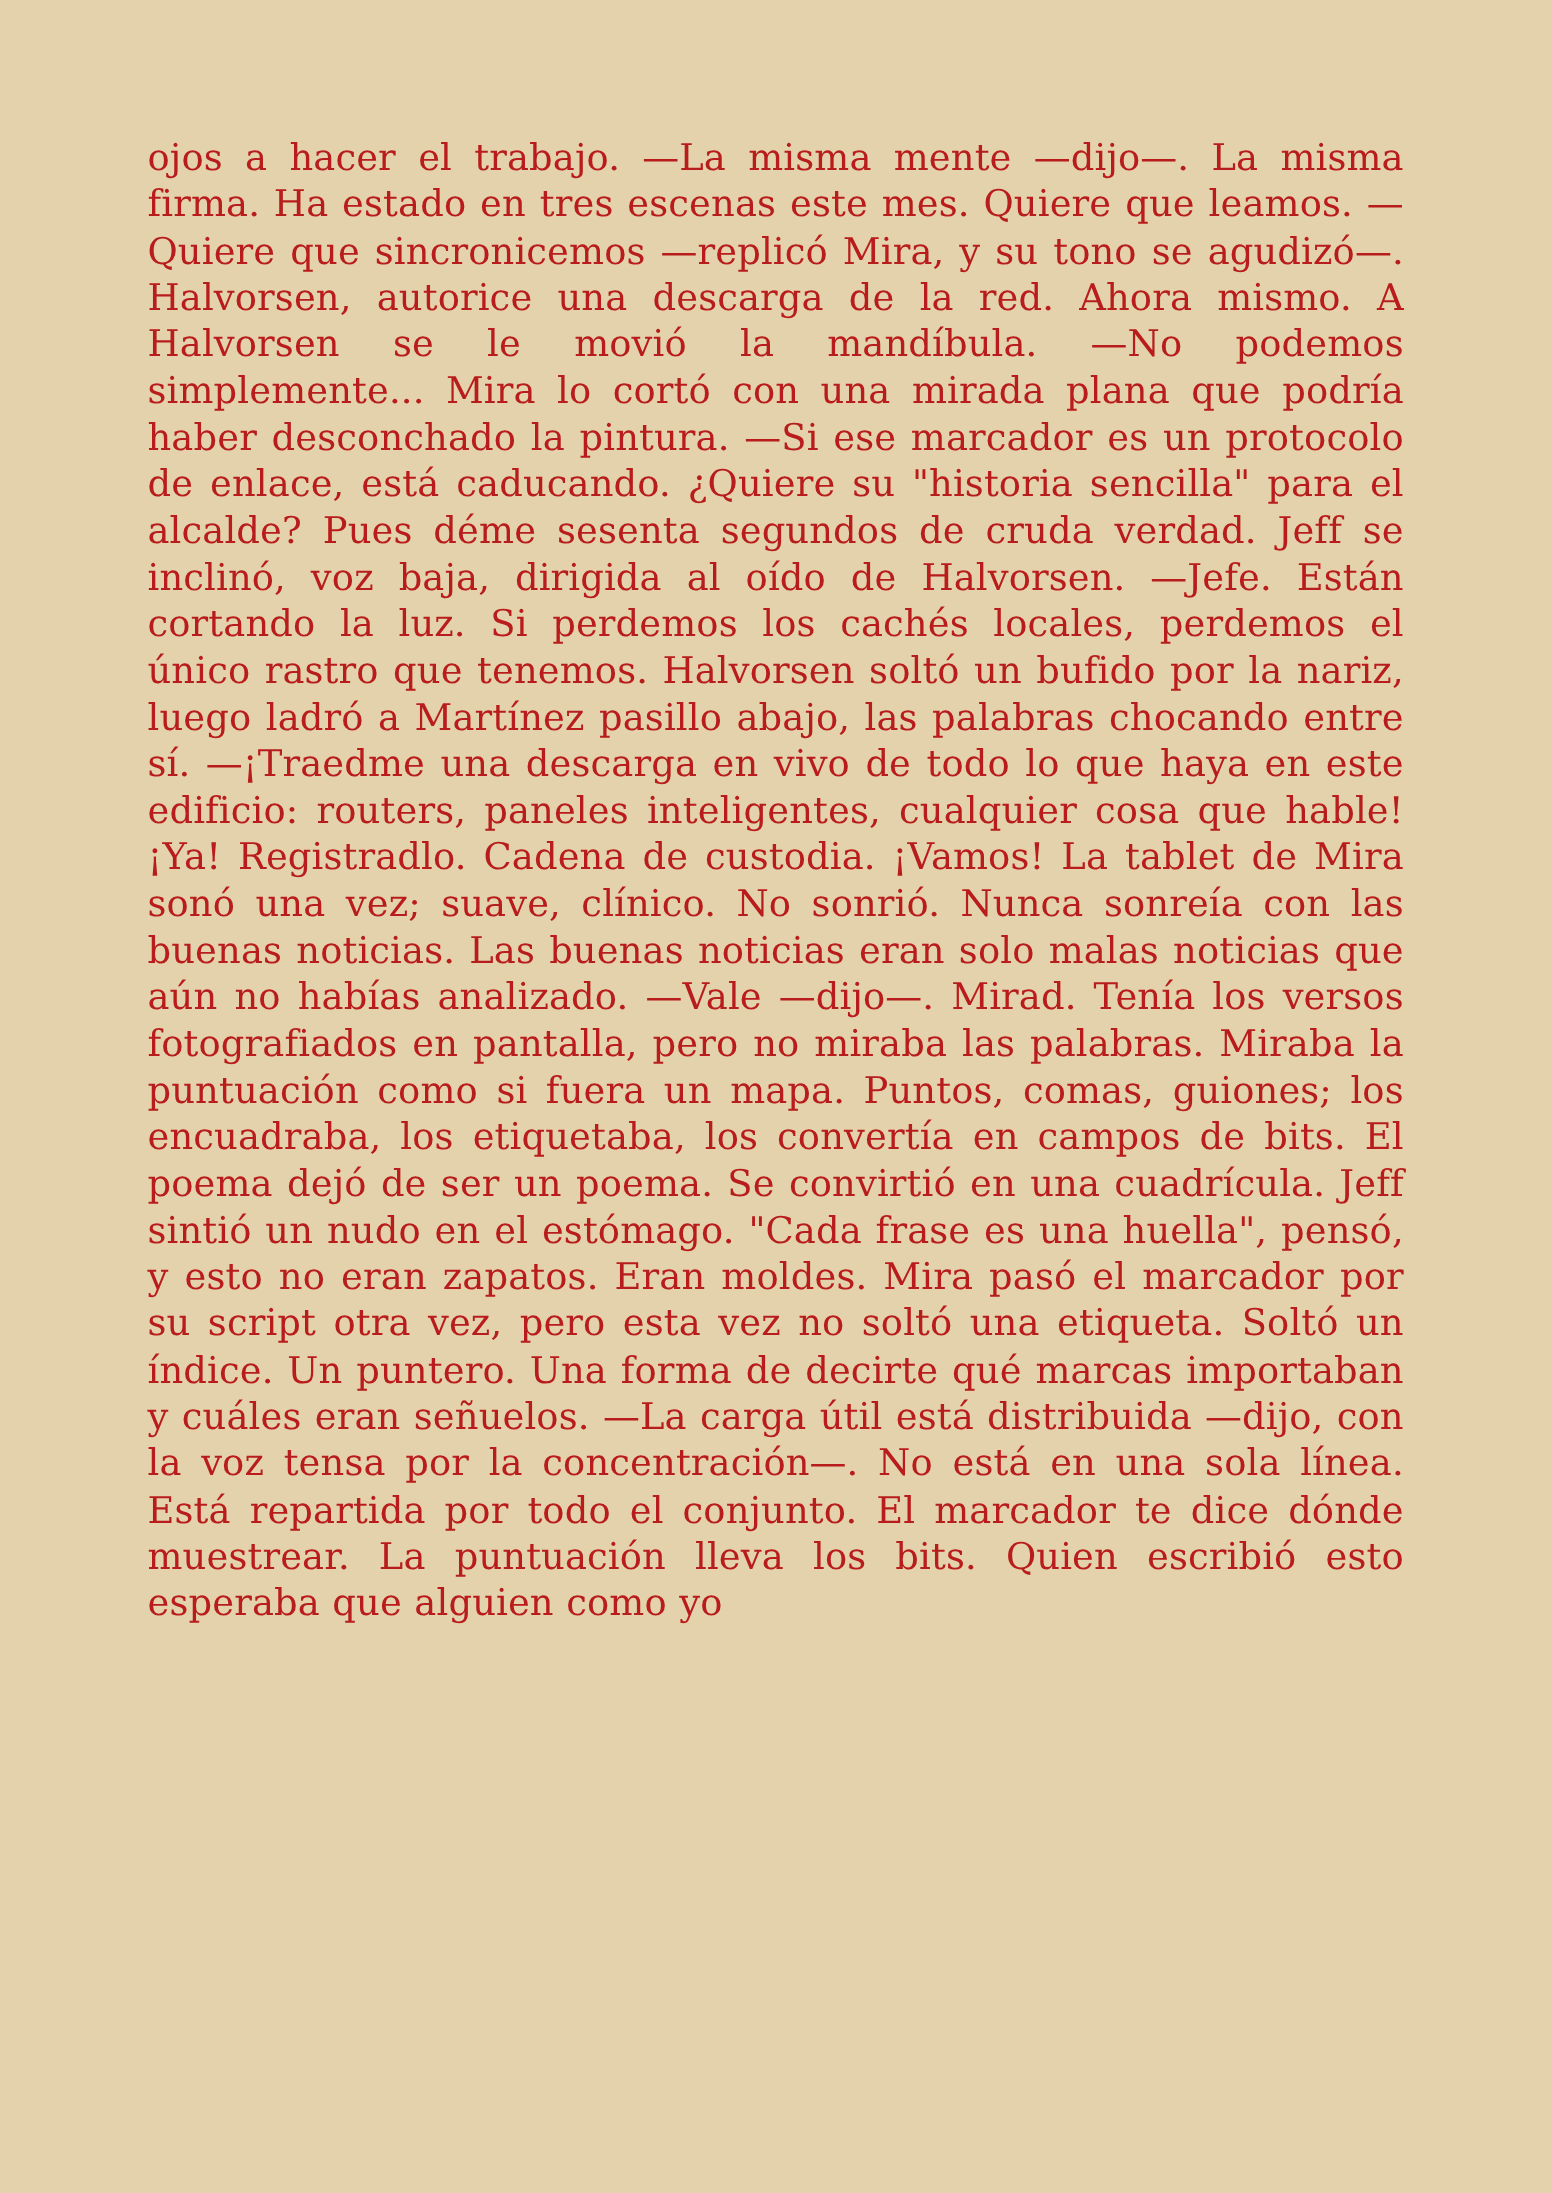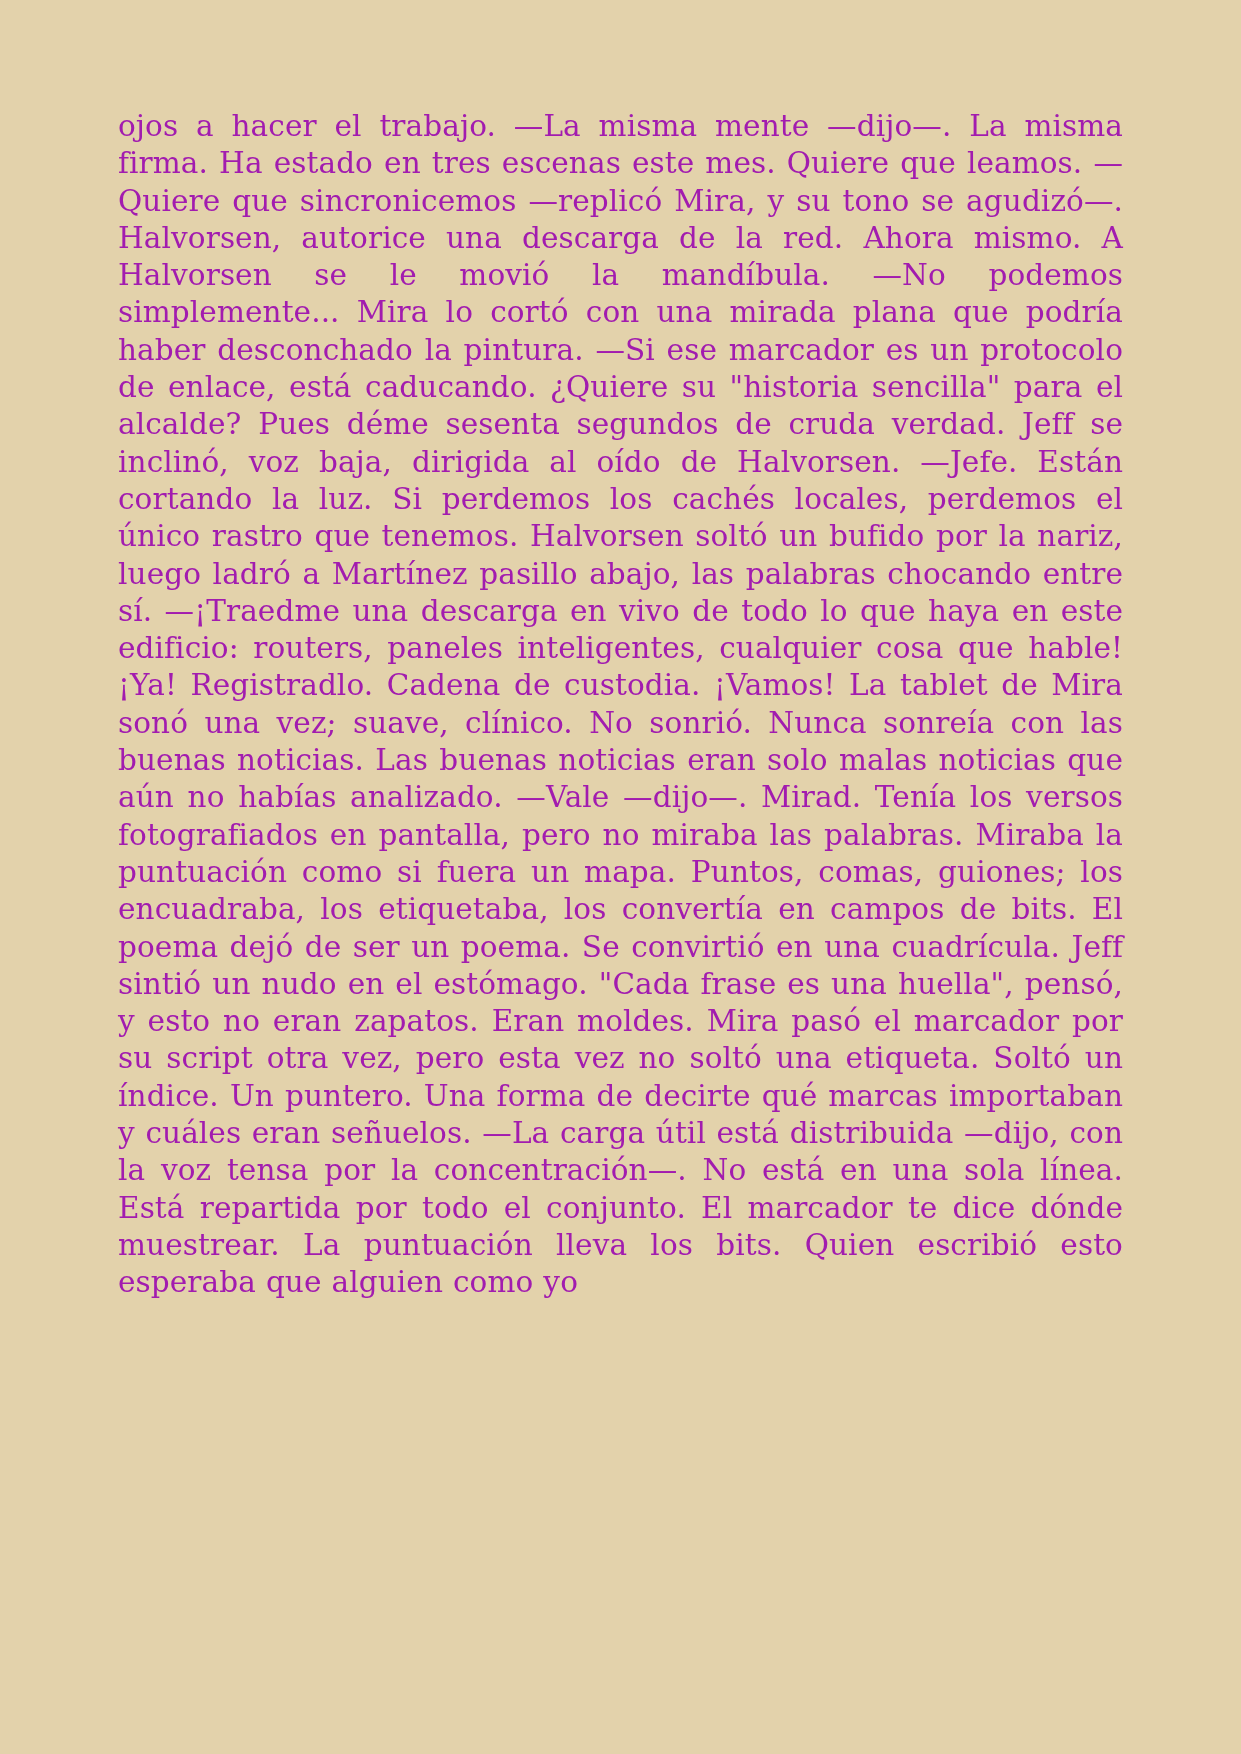--- a/index.html
+++ b/index.html
@@ -28,7 +28,7 @@
   }
   .body-text {
     margin: 0;
-    color: #a21caf;
+    color: #b91c1c;
     font-family: "DejaVu Serif", serif;
     font-size: 29.5px;
     line-height: 37.3px;

